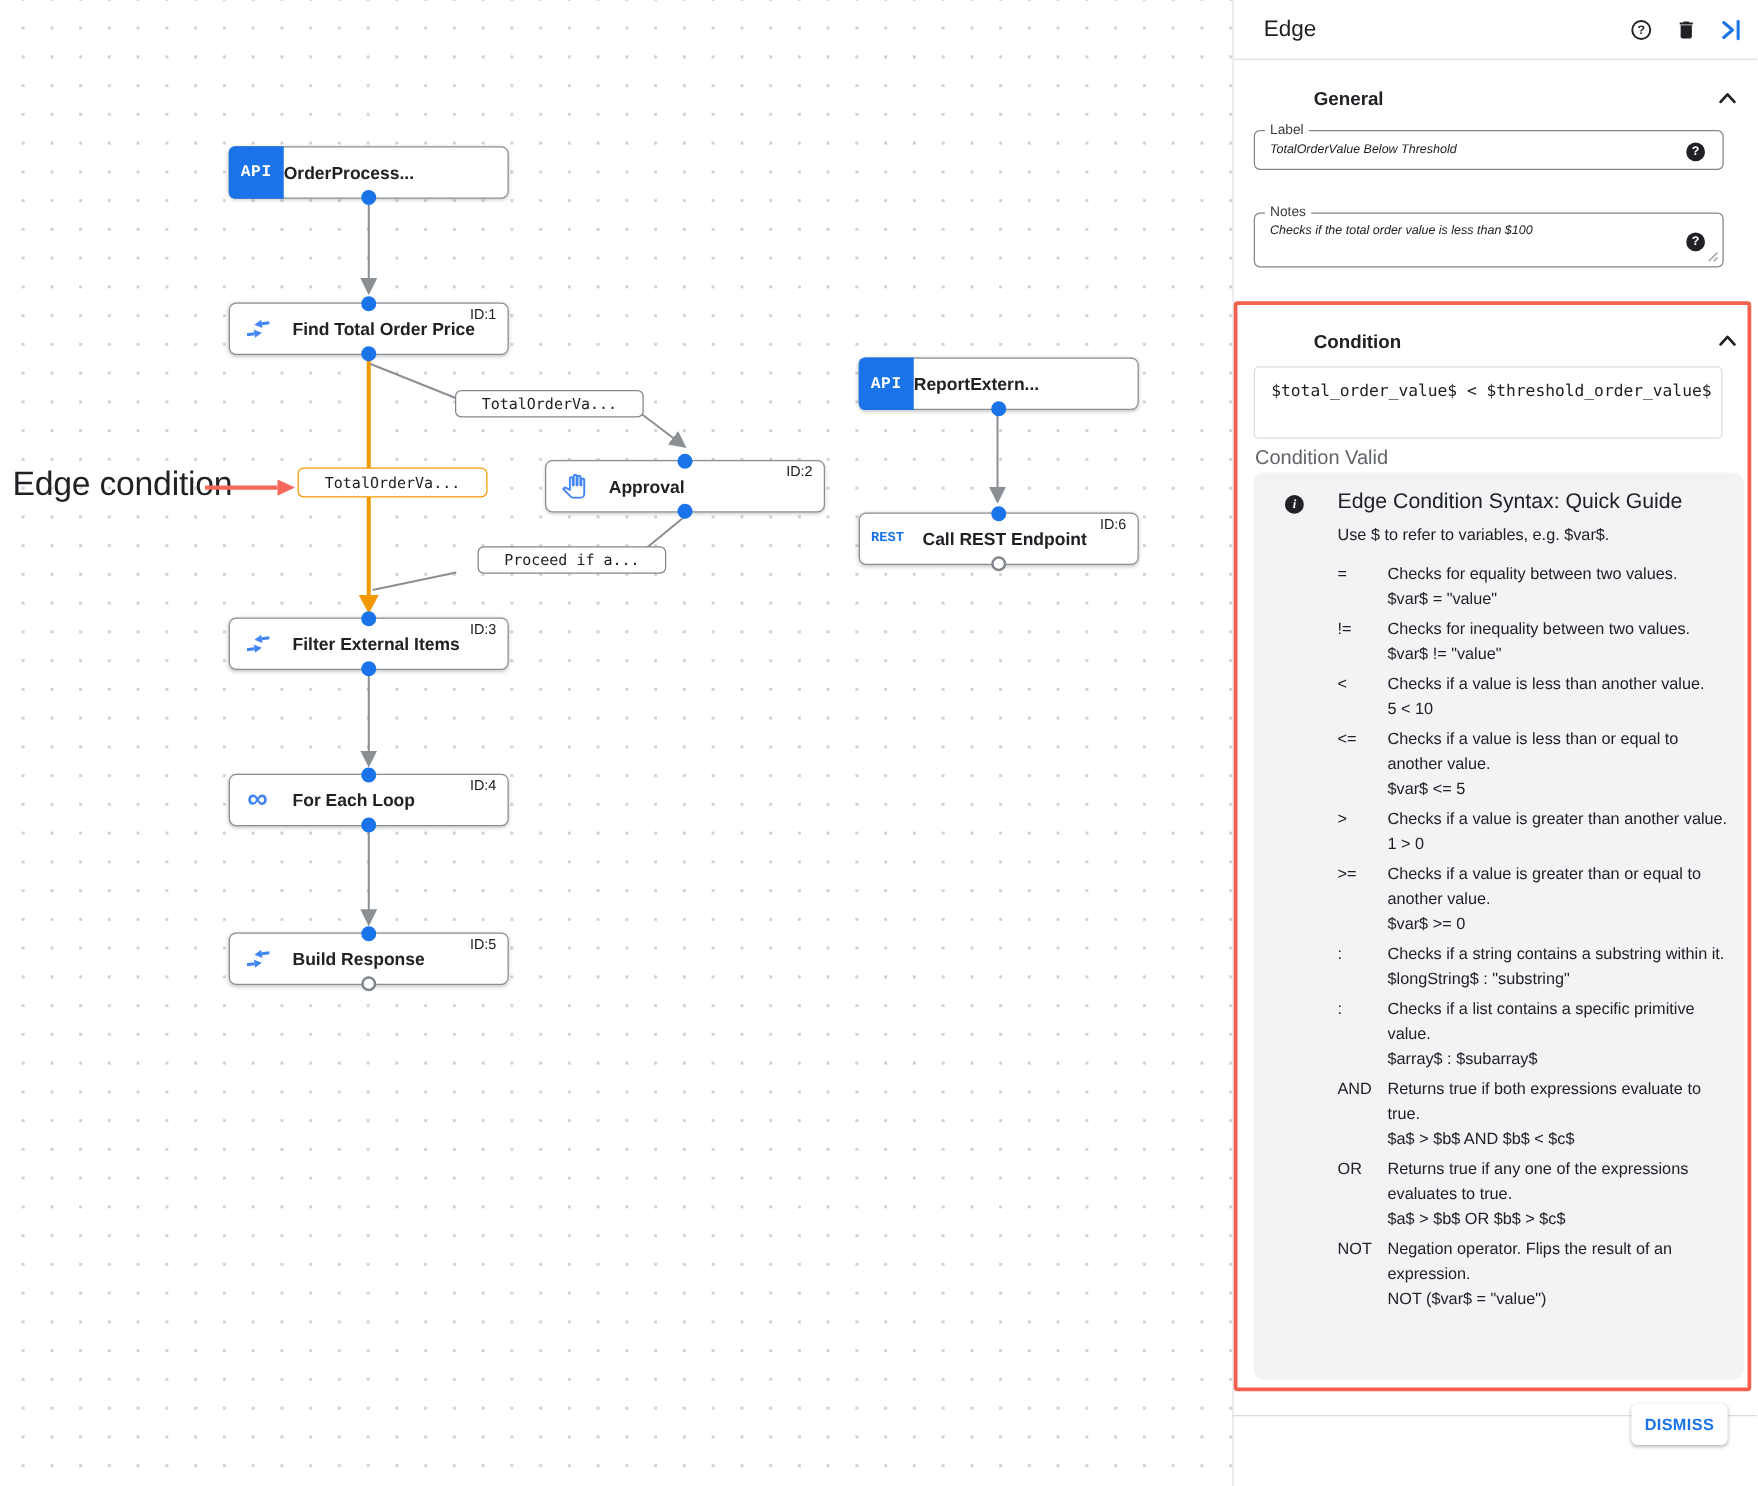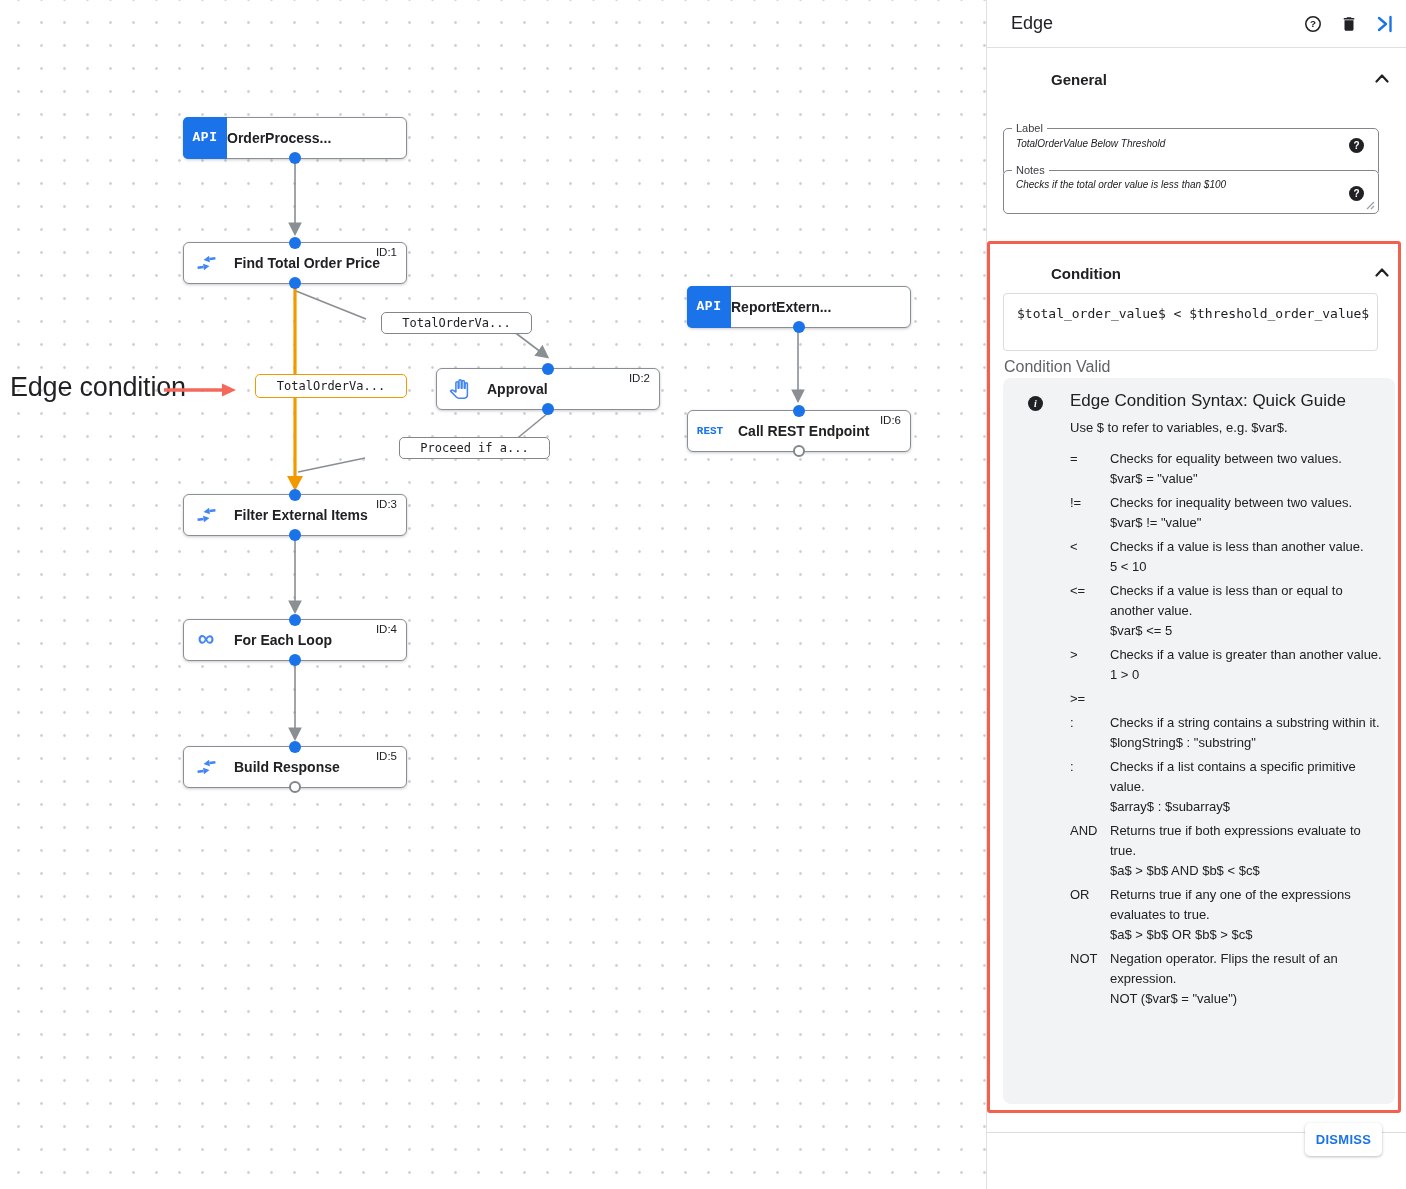--- a/index.html
+++ b/index.html
@@ -242,7 +242,7 @@
       <polyline points="1.5,7.5 7,1.5 12.5,7.5" fill="none" stroke="#202124" stroke-width="2.2" stroke-linecap="round" stroke-linejoin="round"></polyline>
     </svg>
 
-    <div class="mat-field" style="top:128px;height:48px">
+    <div class="mat-field" style="top:104px;height:32px">
       <span class="mat-label">Label</span>
       <span class="mat-value" style="top:9px">TotalOrderValue Below Threshold</span>
       <span class="mat-help" style="top:9px">?</span>

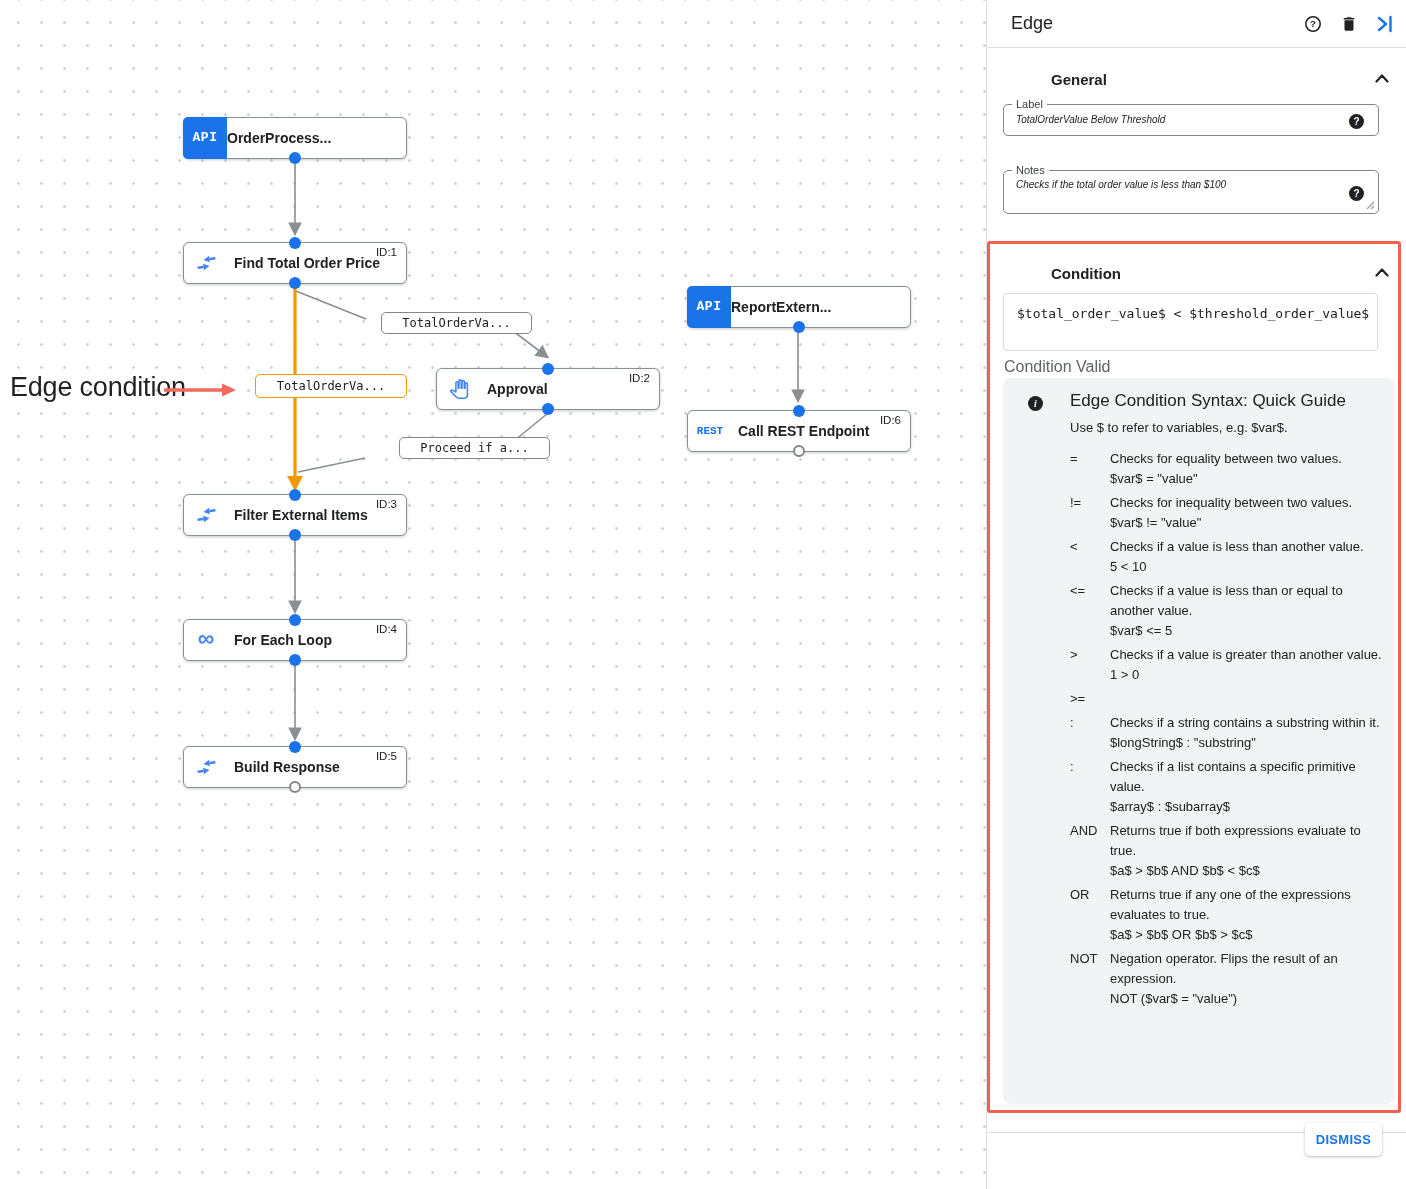--- a/index.html
+++ b/index.html
@@ -40,7 +40,7 @@
   .edge-label {
     position:absolute; height:22px; background:#fff; border:1px solid #80868b; border-radius:5px;
     display:flex; align-items:center; justify-content:center; z-index:5;
-    font-family:"DejaVu Sans Mono","Liberation Mono",monospace; font-size:12px; color:#202124; white-space:nowrap;margin-left:17px;
+    font-family:"DejaVu Sans Mono","Liberation Mono",monospace; font-size:12px; color:#202124; white-space:nowrap;
   }
   .edge-label.orange { border:1.5px solid #f29900; height:24px; }
 

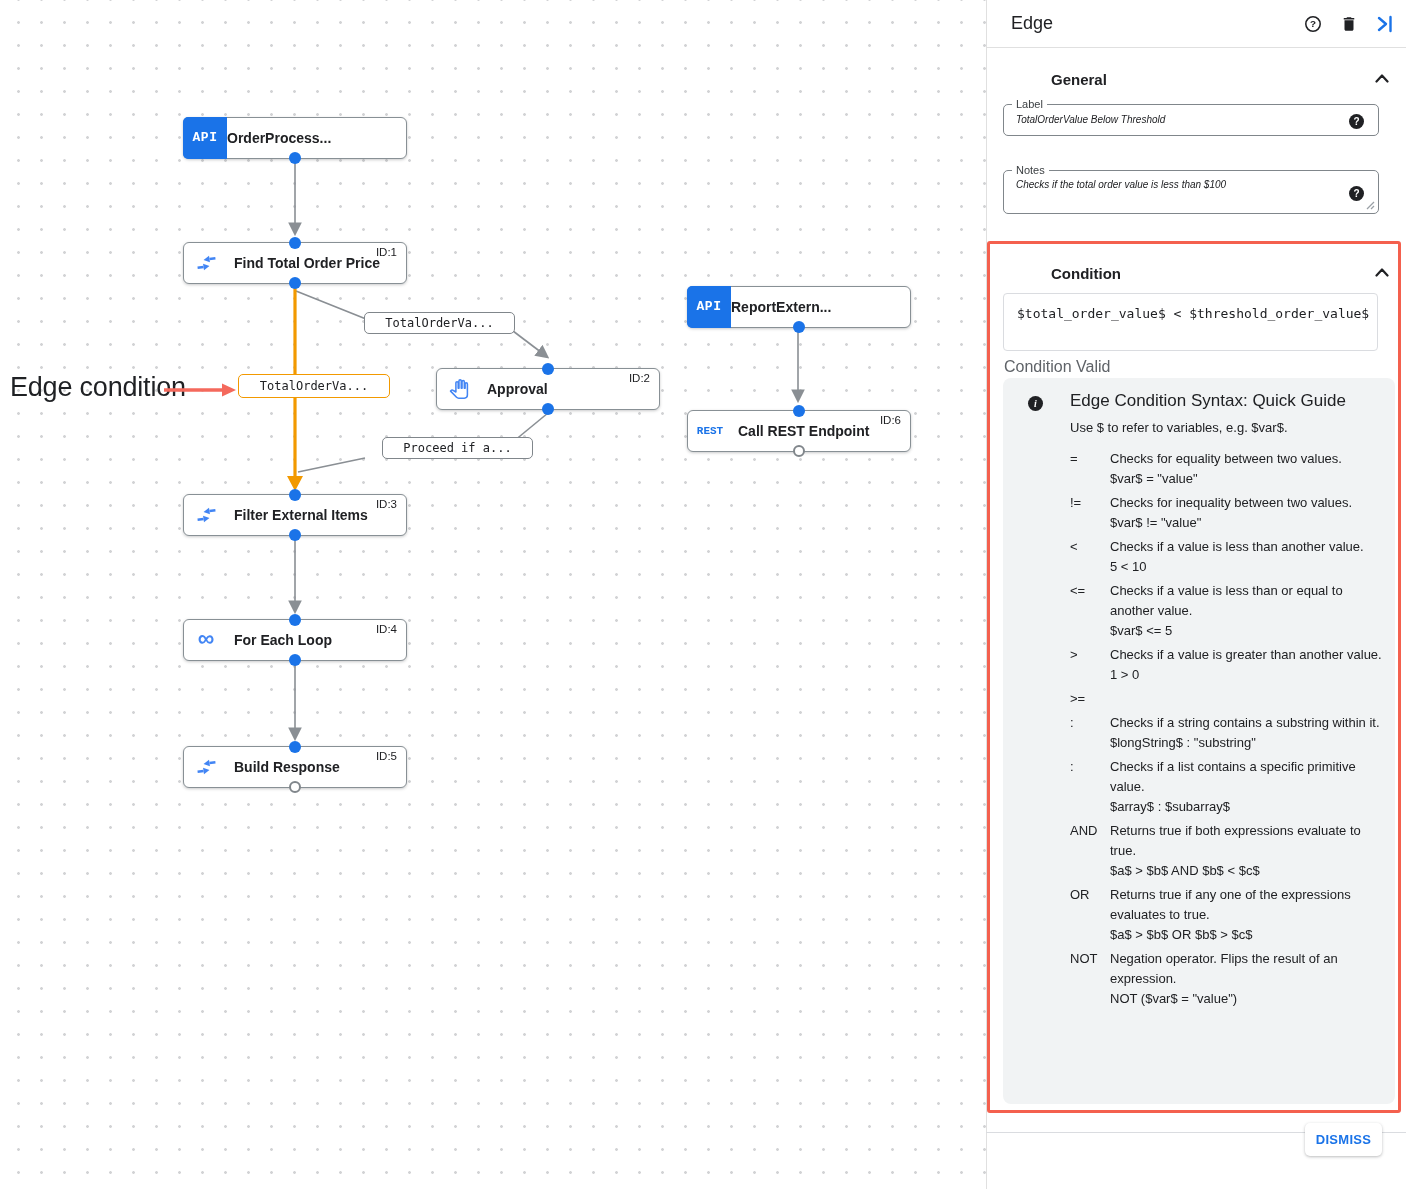--- a/index.html
+++ b/index.html
@@ -304,6 +304,8 @@
         </div>
         <div class="g-row">
           <span class="g-op">&gt;=</span>
+          <span class="g-content"><span>Checks if a value is greater than or equal to another value.</span><br>
+          <span>$var$ &gt;= 0</span></span>
         </div>
         <div class="g-row">
           <span class="g-op">:</span>

